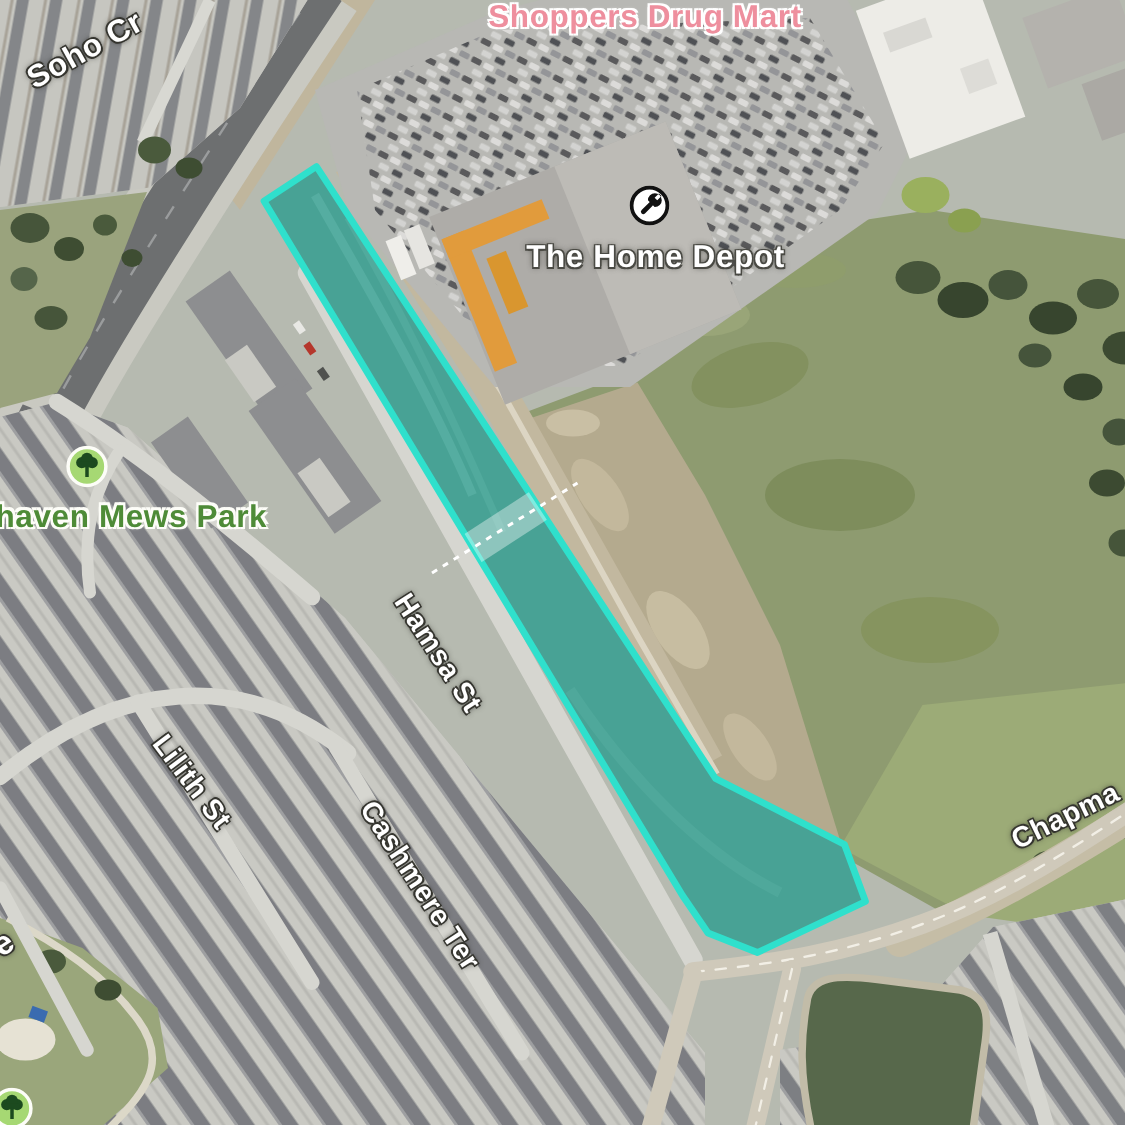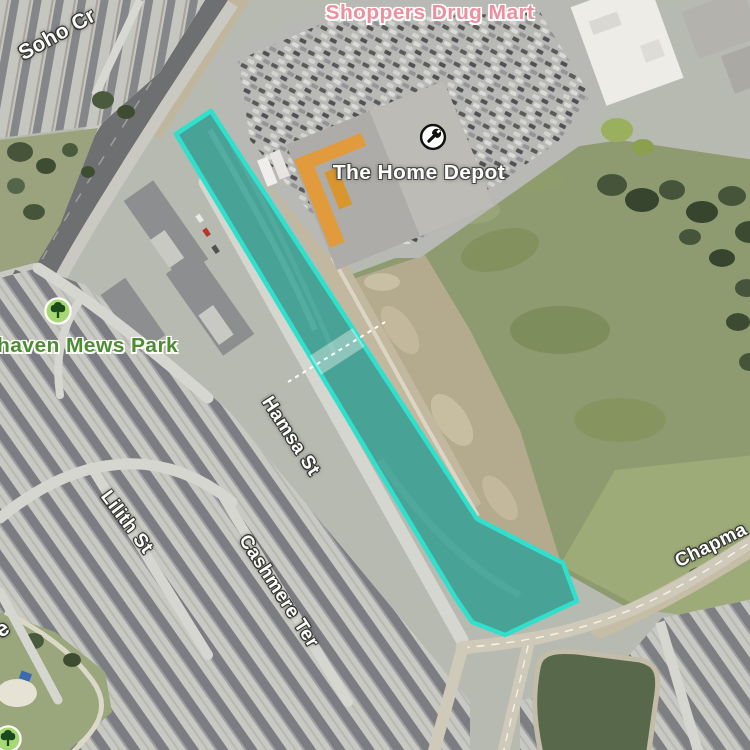--- a/index.html
+++ b/index.html
@@ -251,7 +251,7 @@
   </svg>
 </div>
 
-<div class="lbl poi-white" style="left:419px;top:172px;transform:translate(-50%,-50%);">The Home Depot</div>
+<div class="lbl poi-white" style="left:437px;top:172px;transform:translate(-50%,-50%);">The Home Depot</div>
 
 <div class="poi-icon" style="left:58px;top:311px;transform:translate(-50%,-50%);width:28px;height:28px;">
   <svg width="28" height="28" viewBox="0 0 24 24">

